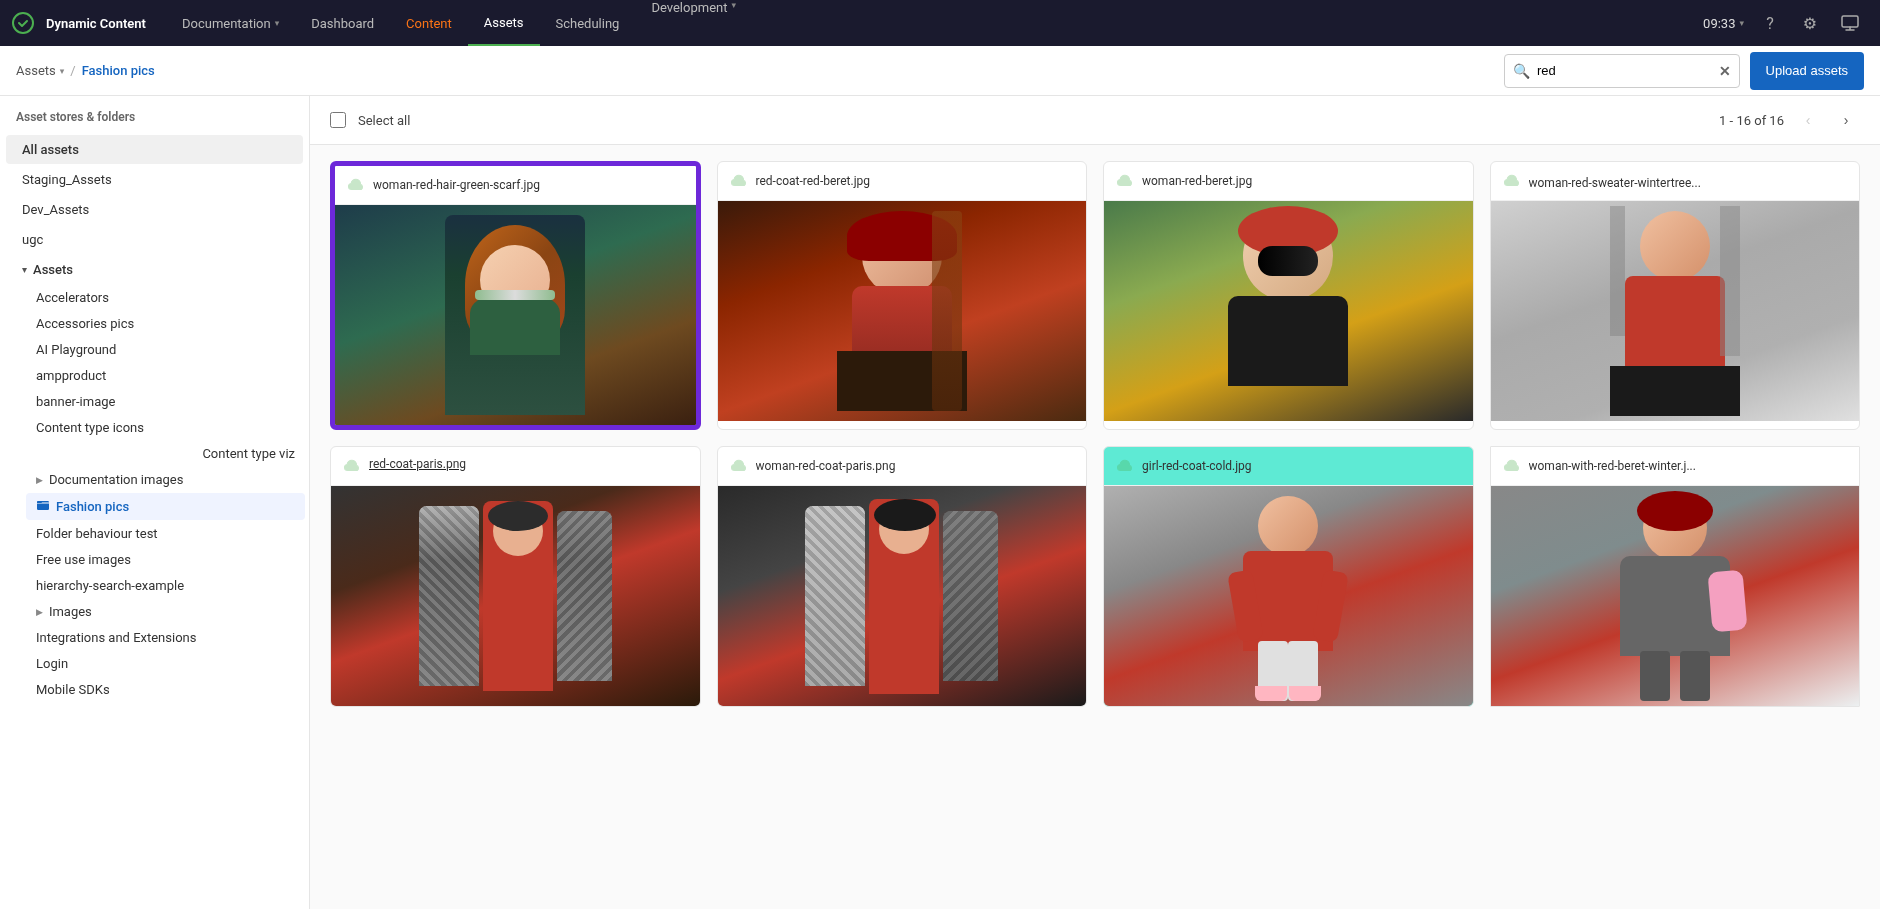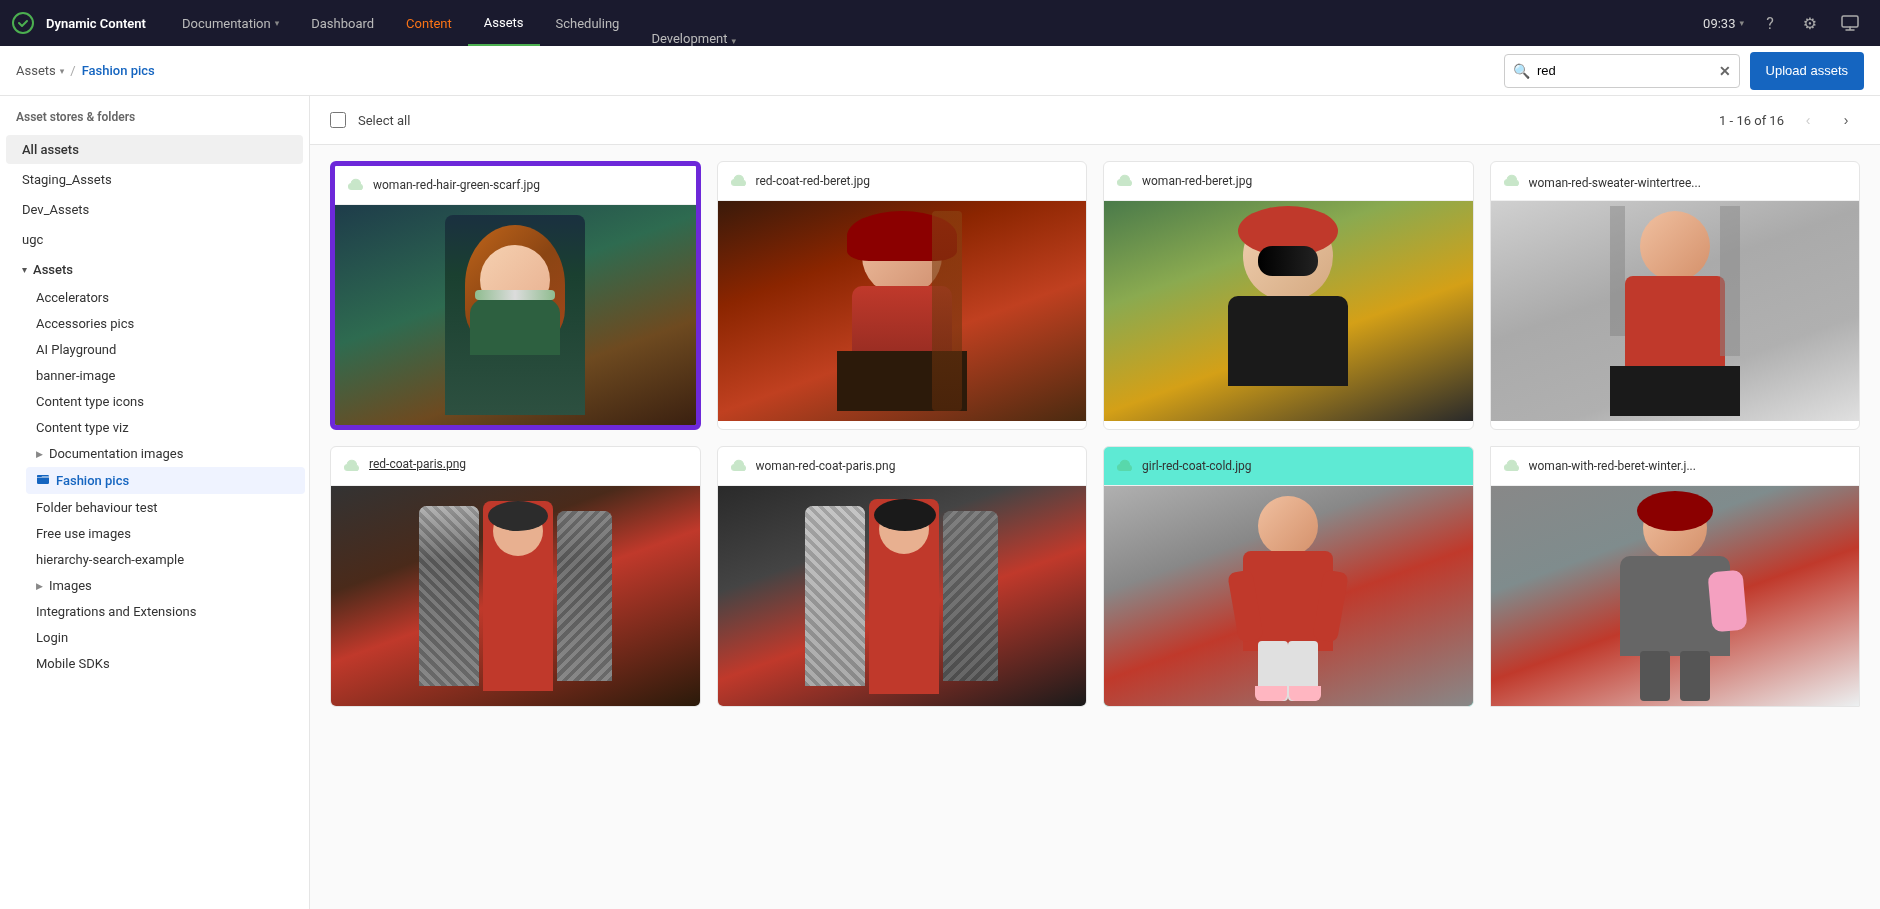--- a/index.html
+++ b/index.html
@@ -34,7 +34,7 @@
     <div style="display:flex;align-items:center;height:100%;padding:0 16px;color:#bbb;font-size:13px;cursor:pointer;">
       <span>Scheduling</span>
     </div>
-    <div style="display:flex;align-items:flex-end;height:100%;padding:0 16px;color:#bbb;font-size:13px;cursor:pointer;gap:4px;">
+    <div style="display:flex;align-items:flex-start;height:100%;padding:0 16px;color:#bbb;font-size:13px;cursor:pointer;gap:4px;">
       <span>Development</span>
       <span style="font-size:9px;color:#888;">▾</span>
     </div>

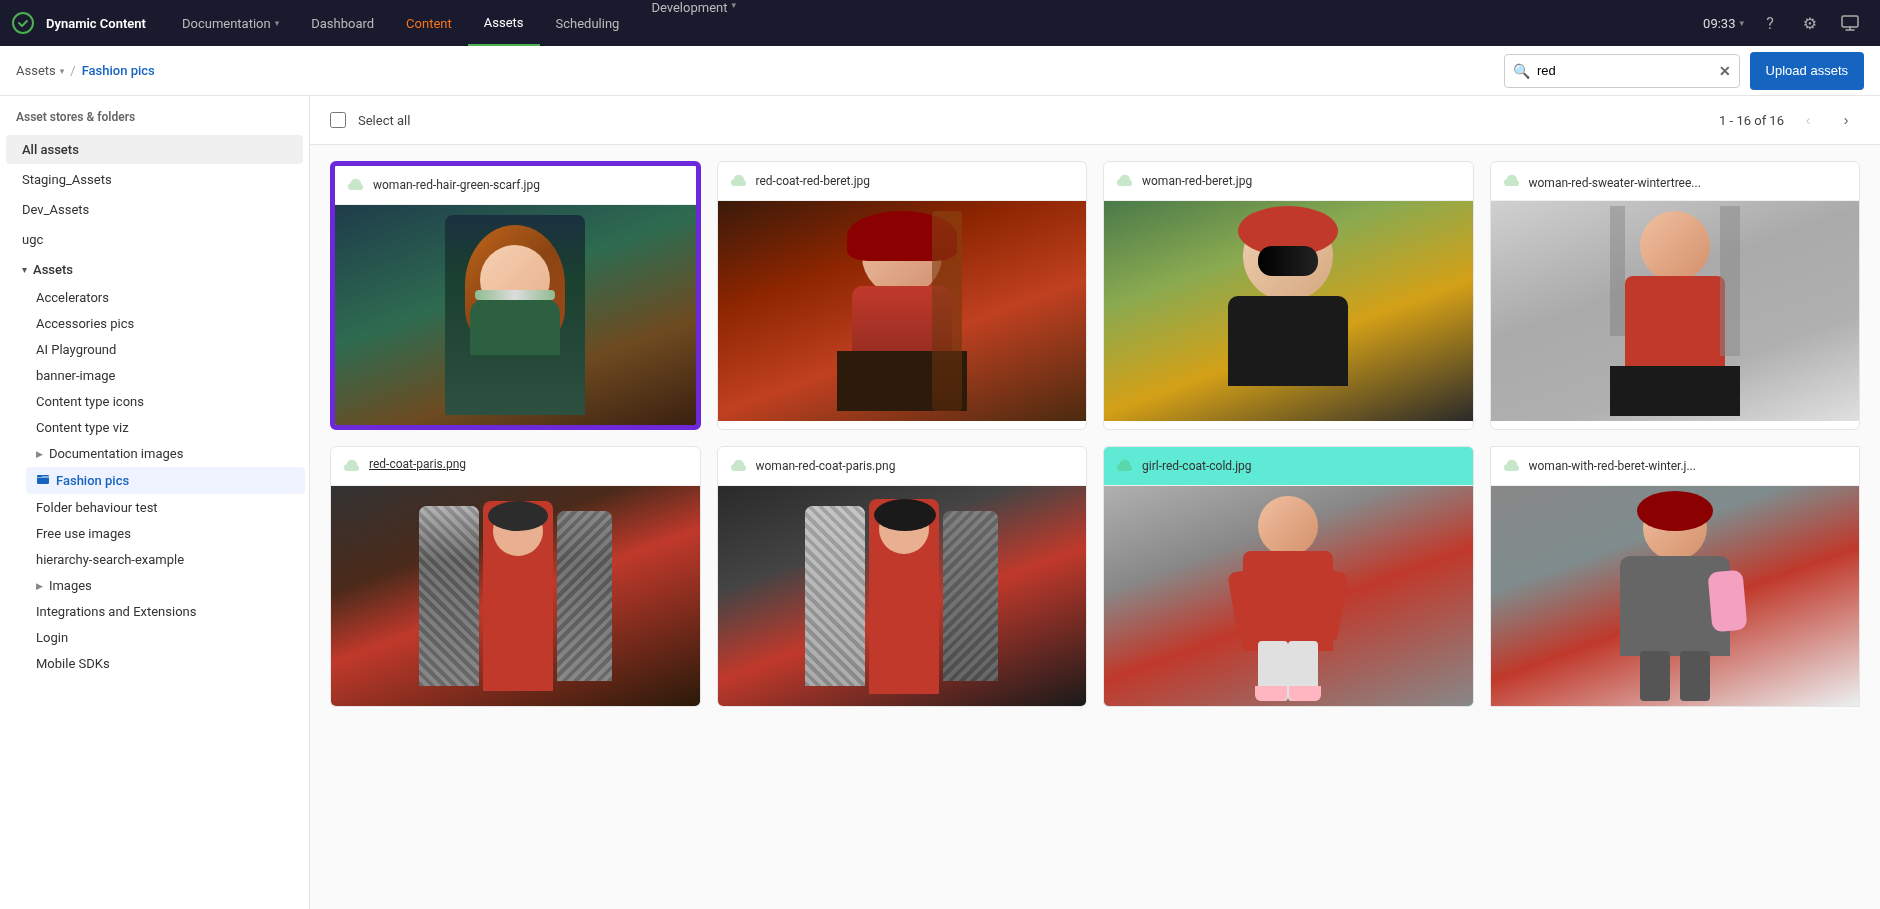--- a/index.html
+++ b/index.html
@@ -93,6 +93,7 @@
       <div style="padding:5px 10px;font-size:13px;color:#333;cursor:pointer;border-radius:4px;margin:1px 4px;">Accelerators</div>
       <div style="padding:5px 10px;font-size:13px;color:#333;cursor:pointer;border-radius:4px;margin:1px 4px;">Accessories pics</div>
       <div style="padding:5px 10px;font-size:13px;color:#333;cursor:pointer;border-radius:4px;margin:1px 4px;">AI Playground</div>
+      <div style="padding:5px 10px;font-size:13px;color:#333;cursor:pointer;border-radius:4px;margin:1px 4px;">ampproduct</div>
       <div style="padding:5px 10px;font-size:13px;color:#333;cursor:pointer;border-radius:4px;margin:1px 4px;">banner-image</div>
       <div style="padding:5px 10px;font-size:13px;color:#333;cursor:pointer;border-radius:4px;margin:1px 4px;">Content type icons</div>
       <div style="padding:5px 10px;font-size:13px;color:#333;cursor:pointer;border-radius:4px;margin:1px 4px;">Content type viz</div>

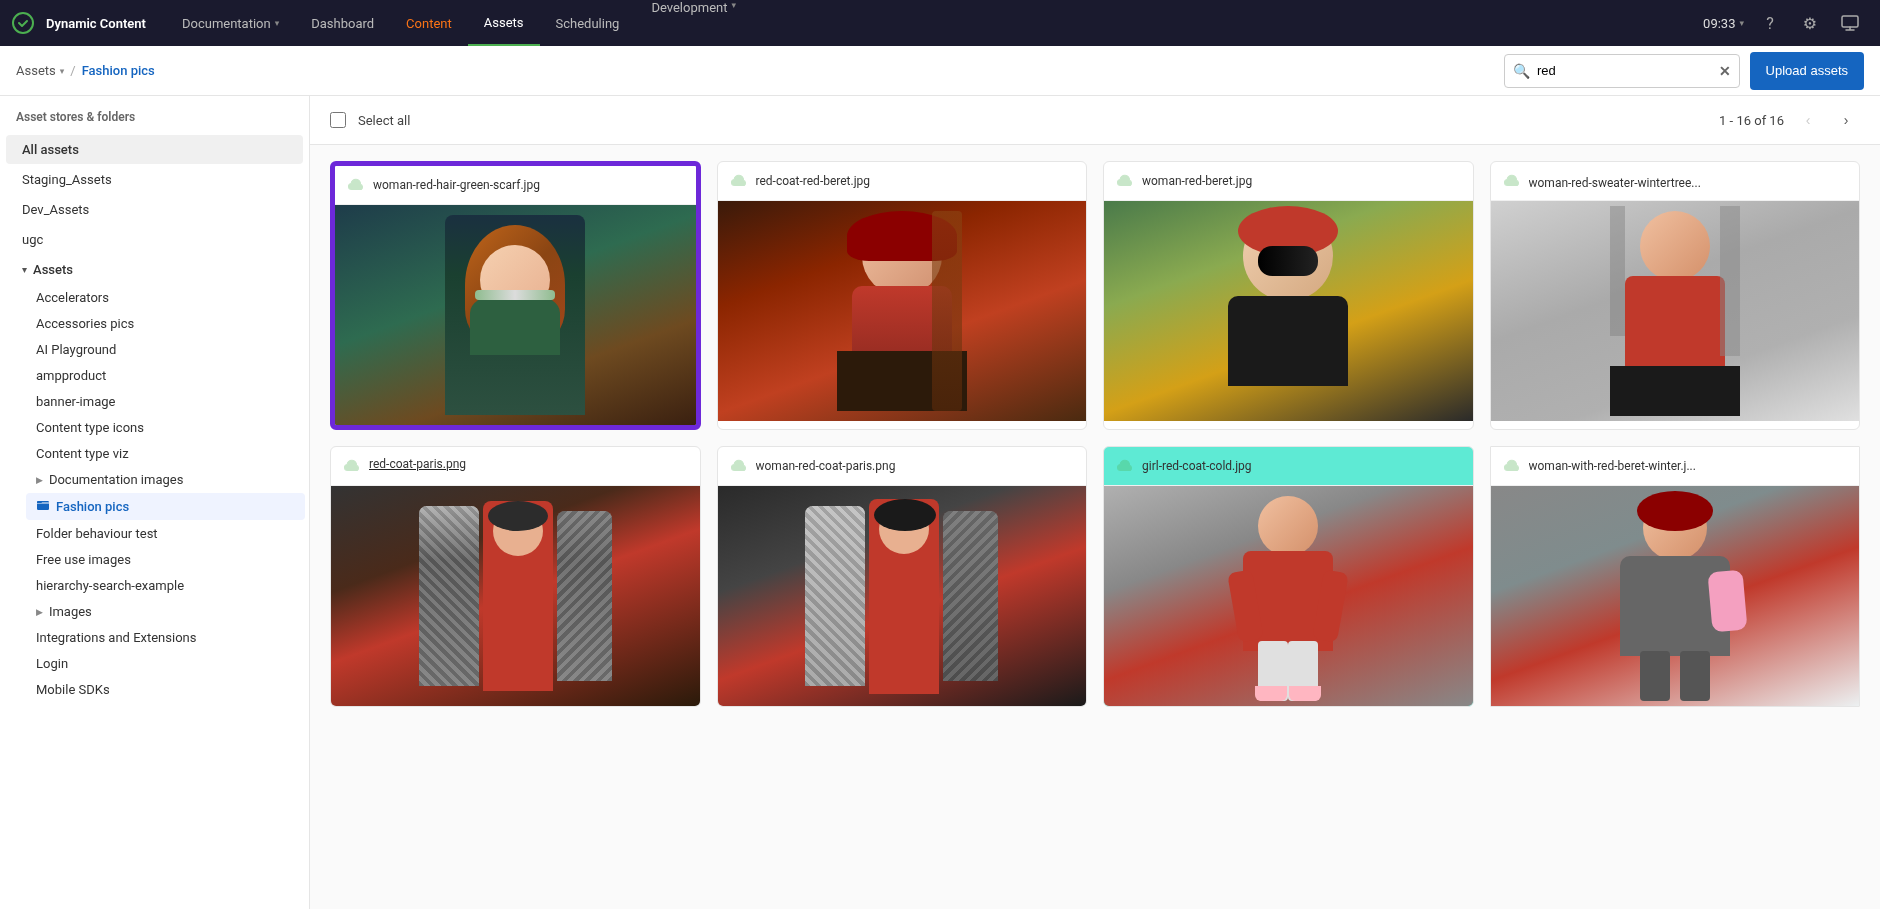--- a/index.html
+++ b/index.html
@@ -96,7 +96,7 @@
       <div style="padding:5px 10px;font-size:13px;color:#333;cursor:pointer;border-radius:4px;margin:1px 4px;">ampproduct</div>
       <div style="padding:5px 10px;font-size:13px;color:#333;cursor:pointer;border-radius:4px;margin:1px 4px;">banner-image</div>
       <div style="padding:5px 10px;font-size:13px;color:#333;cursor:pointer;border-radius:4px;margin:1px 4px;">Content type icons</div>
-      <div style="padding:5px 10px;font-size:13px;color:#333;cursor:pointer;border-radius:4px;margin:1px 4px;">Content type viz</div>
+      <div style="padding:5px 10px;font-size:13px;color:#333;cursor:pointer;border-radius:4px;margin:1px 4px;text-align:right;">Content type viz</div>
       <div style="padding:5px 10px;font-size:13px;color:#333;cursor:pointer;border-radius:4px;margin:1px 4px;display:flex;align-items:center;gap:6px;">
         <span style="font-size:9px;color:#888;">▶</span>
         <span>Documentation images</span>

